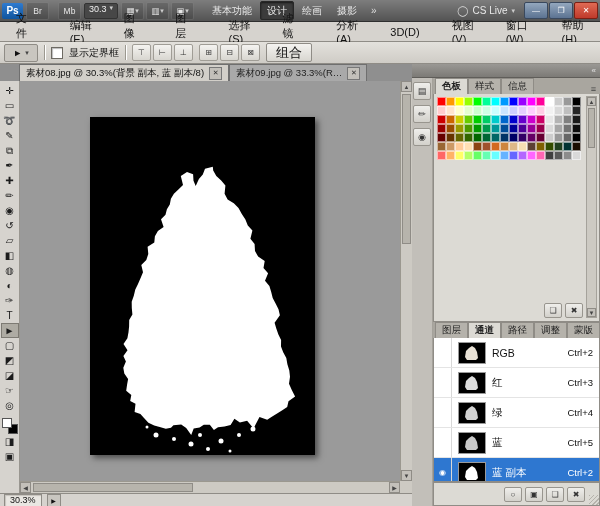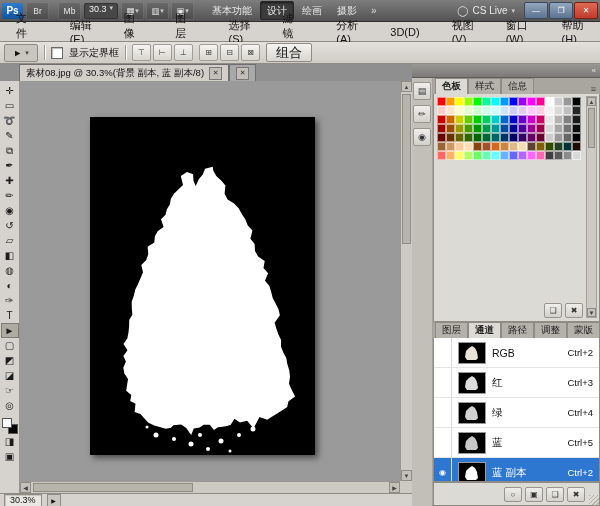--- a/index.html
+++ b/index.html
@@ -217,6 +217,7 @@
         <span class="tab-close">✕</span>
       </div>
       <div class="doc-tab inactive">
+        <span>素材09.jpg @ 33.3%(R…</span>
         <span class="tab-close">✕</span>
       </div>
     </div>

